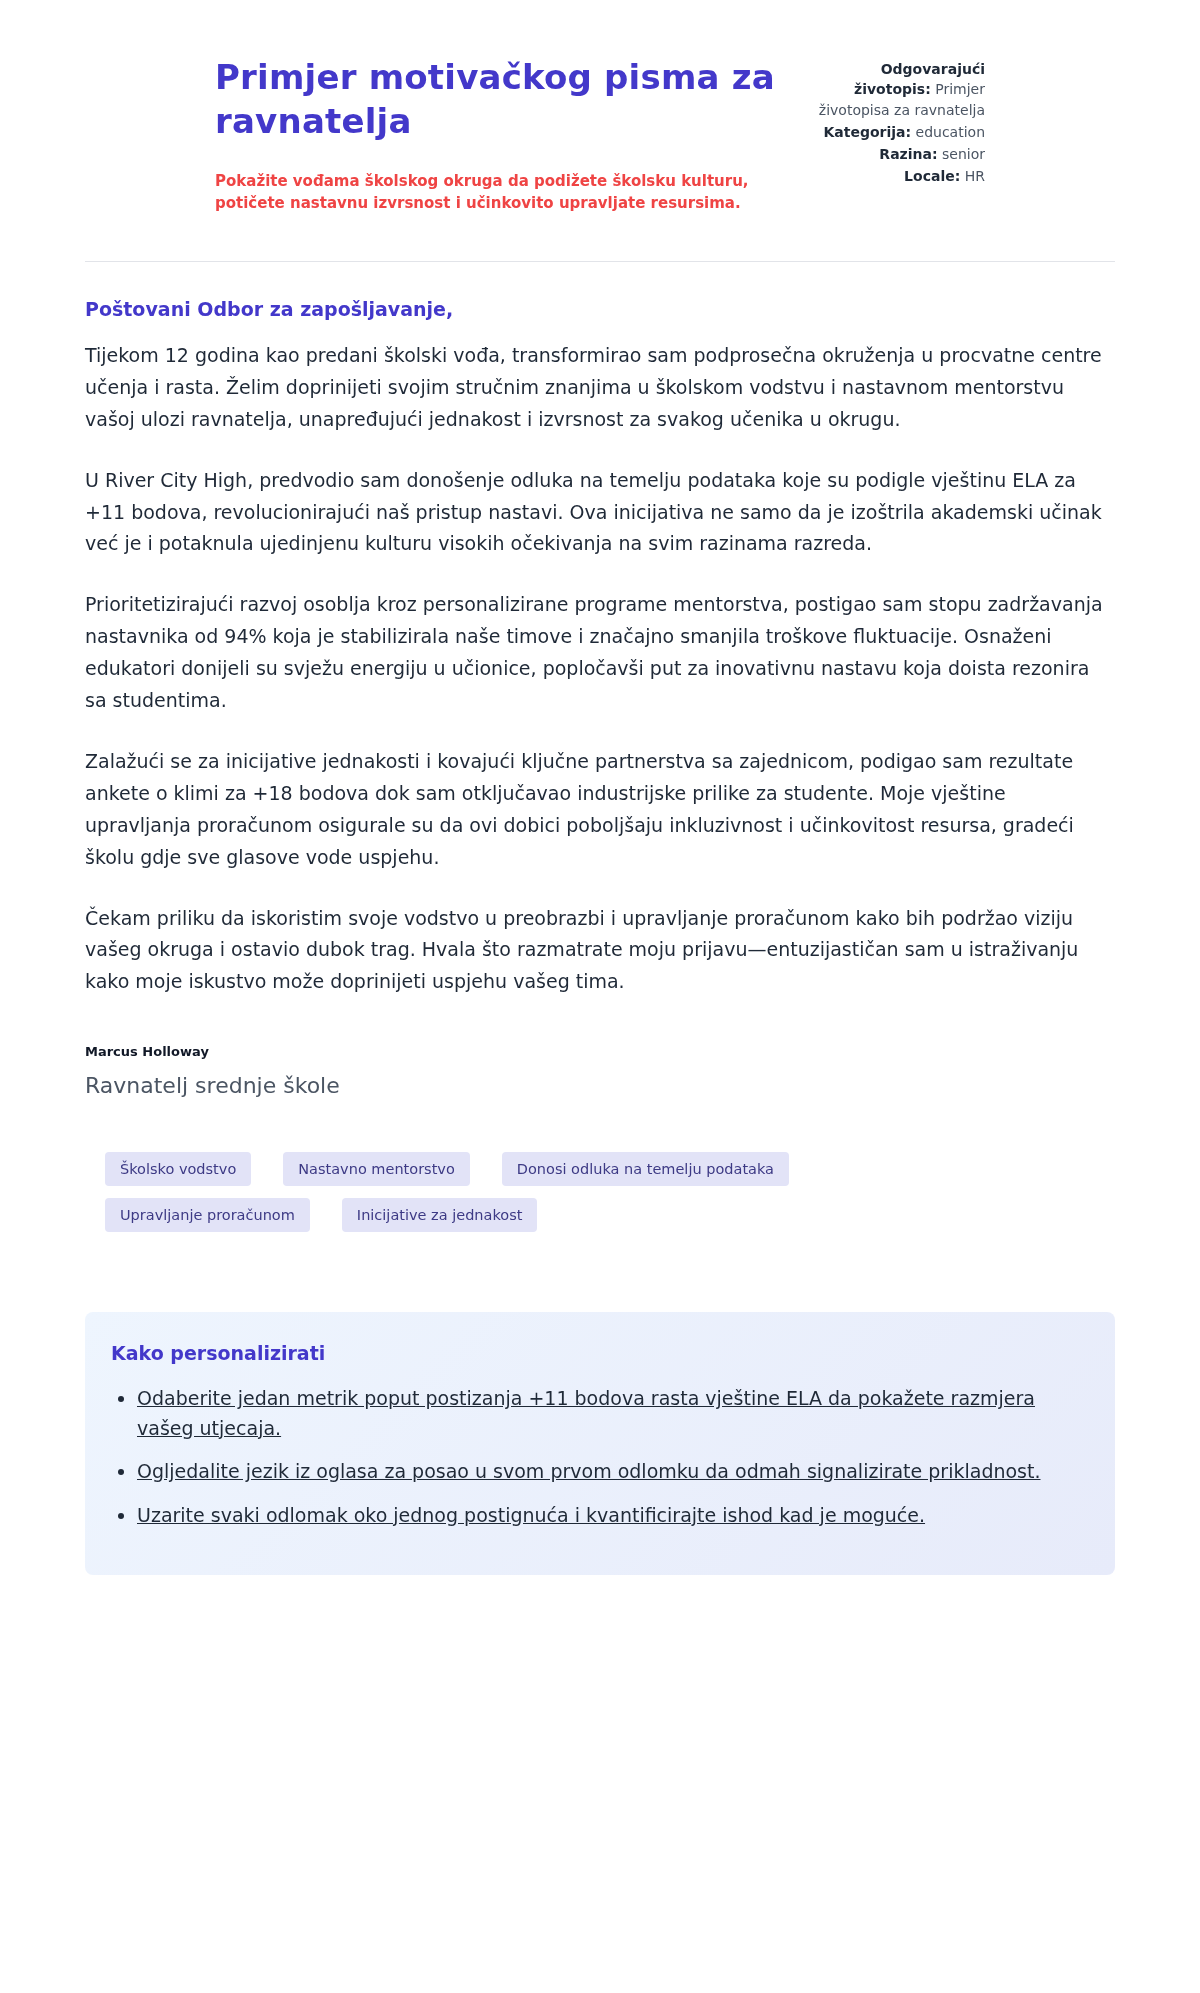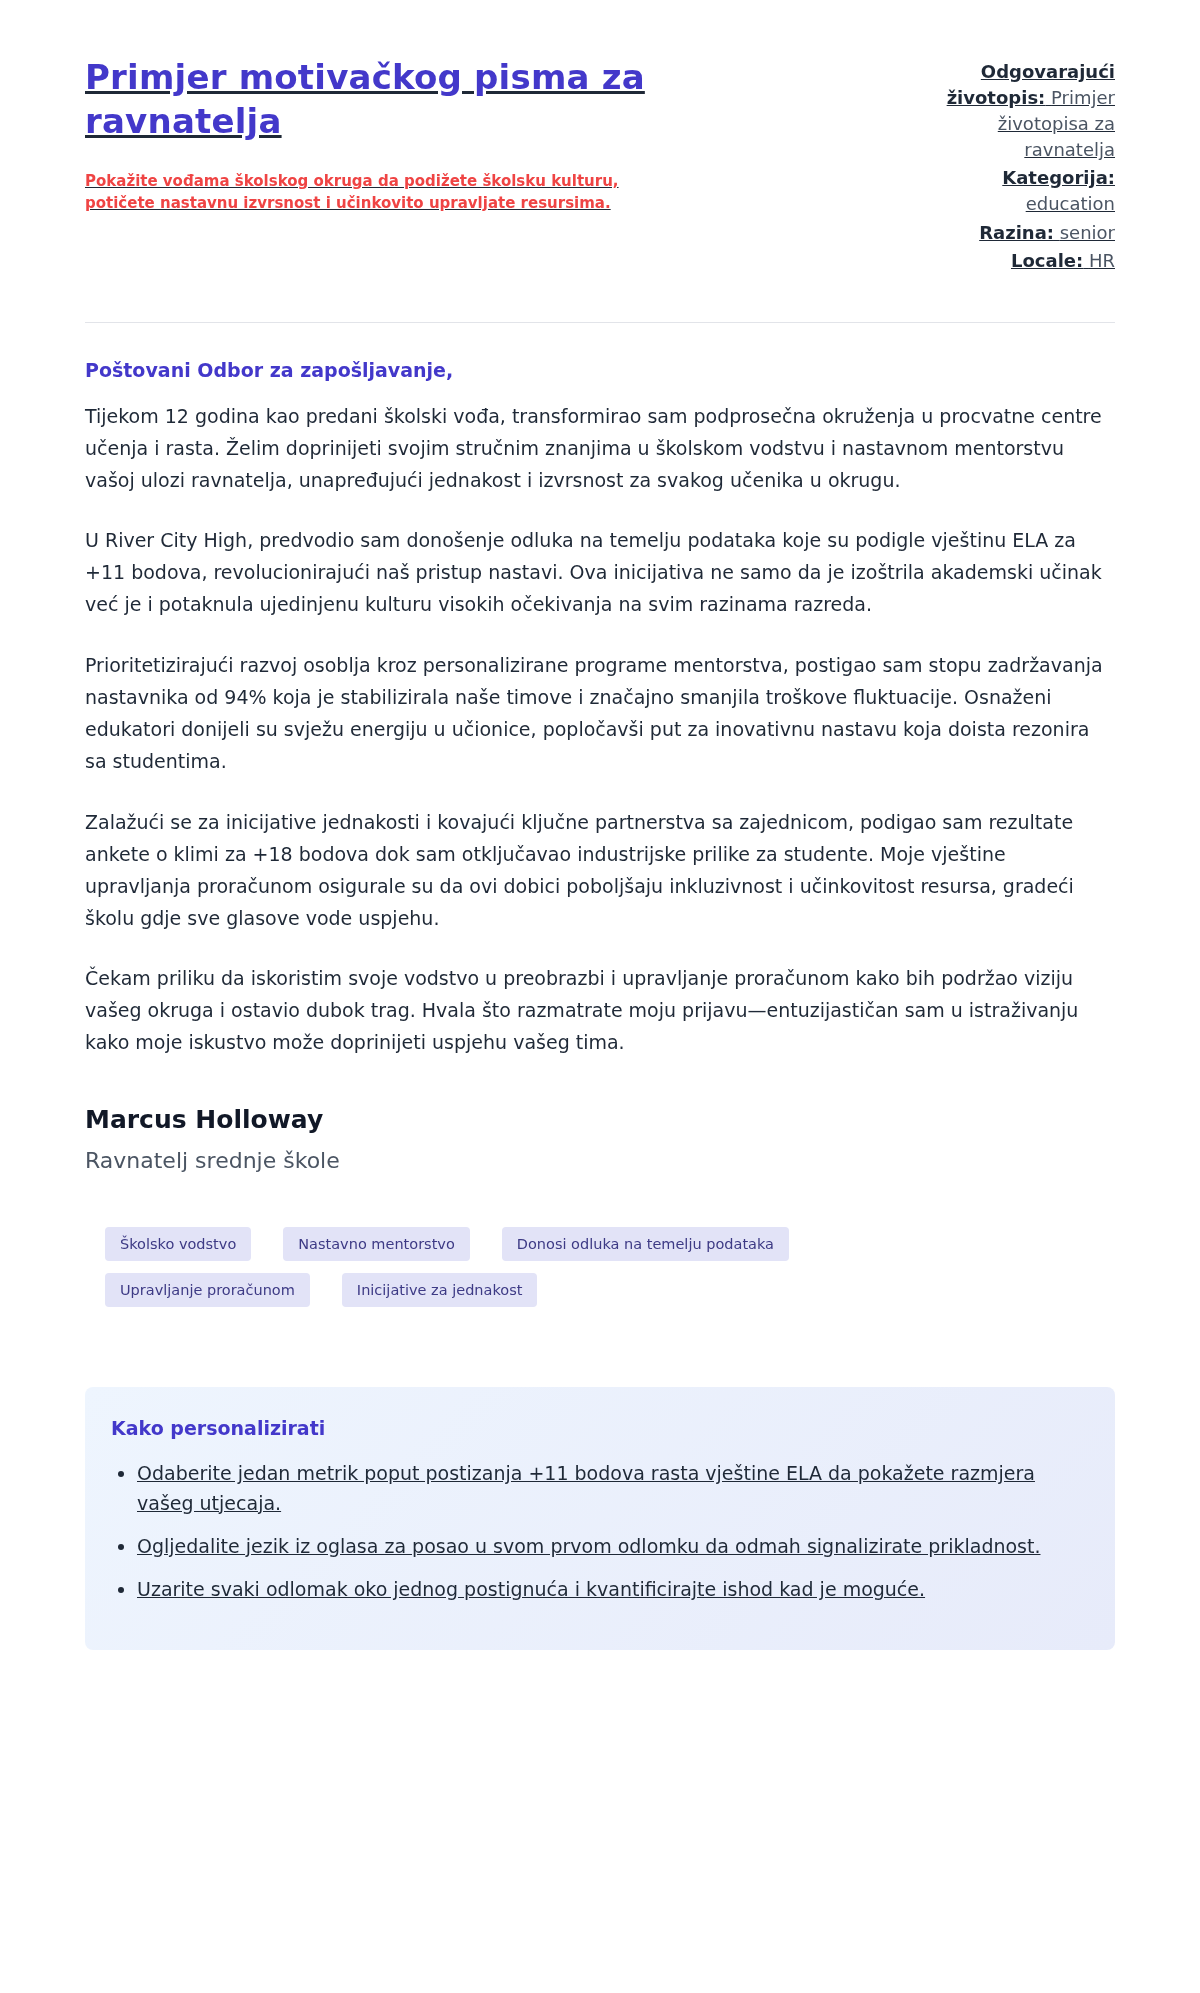--- a/index.html
+++ b/index.html
@@ -19,9 +19,8 @@
   
   .header-row {
     display: flex;
-    justify-content: space-between;
+    justify-content: center;
     align-items: flex-start;
-    text-decoration: underline;
   }
   .header-left { max-width: 585px; }
   .doc-title {

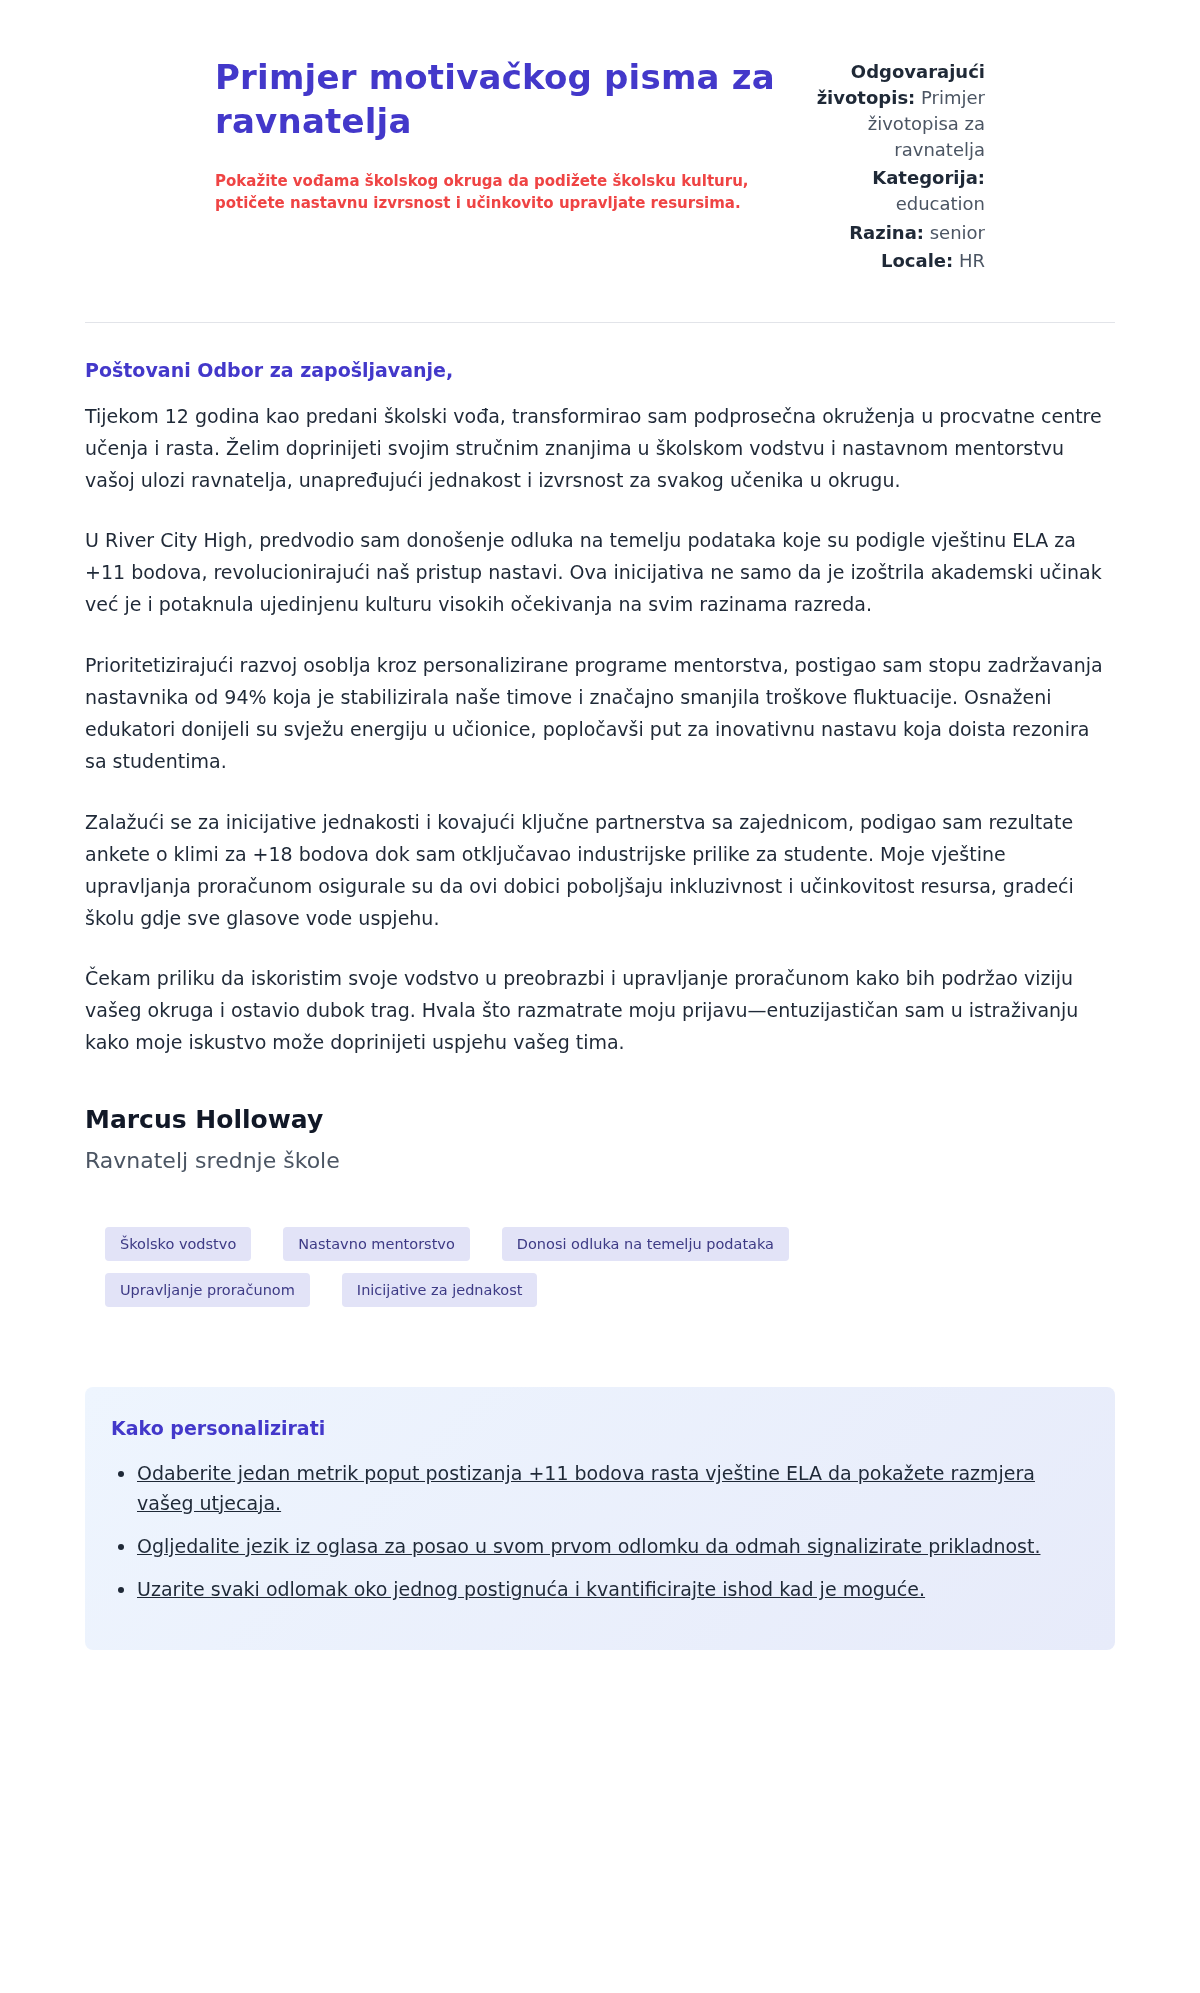--- a/index.html
+++ b/index.html
@@ -40,7 +40,7 @@
   .meta-block {
     max-width: 185px;
     text-align: right;
-    font-size: 18px;
+    font-size: 14px;
     line-height: 1.45;
     color: #4b5563;
     padding-top: 4px;

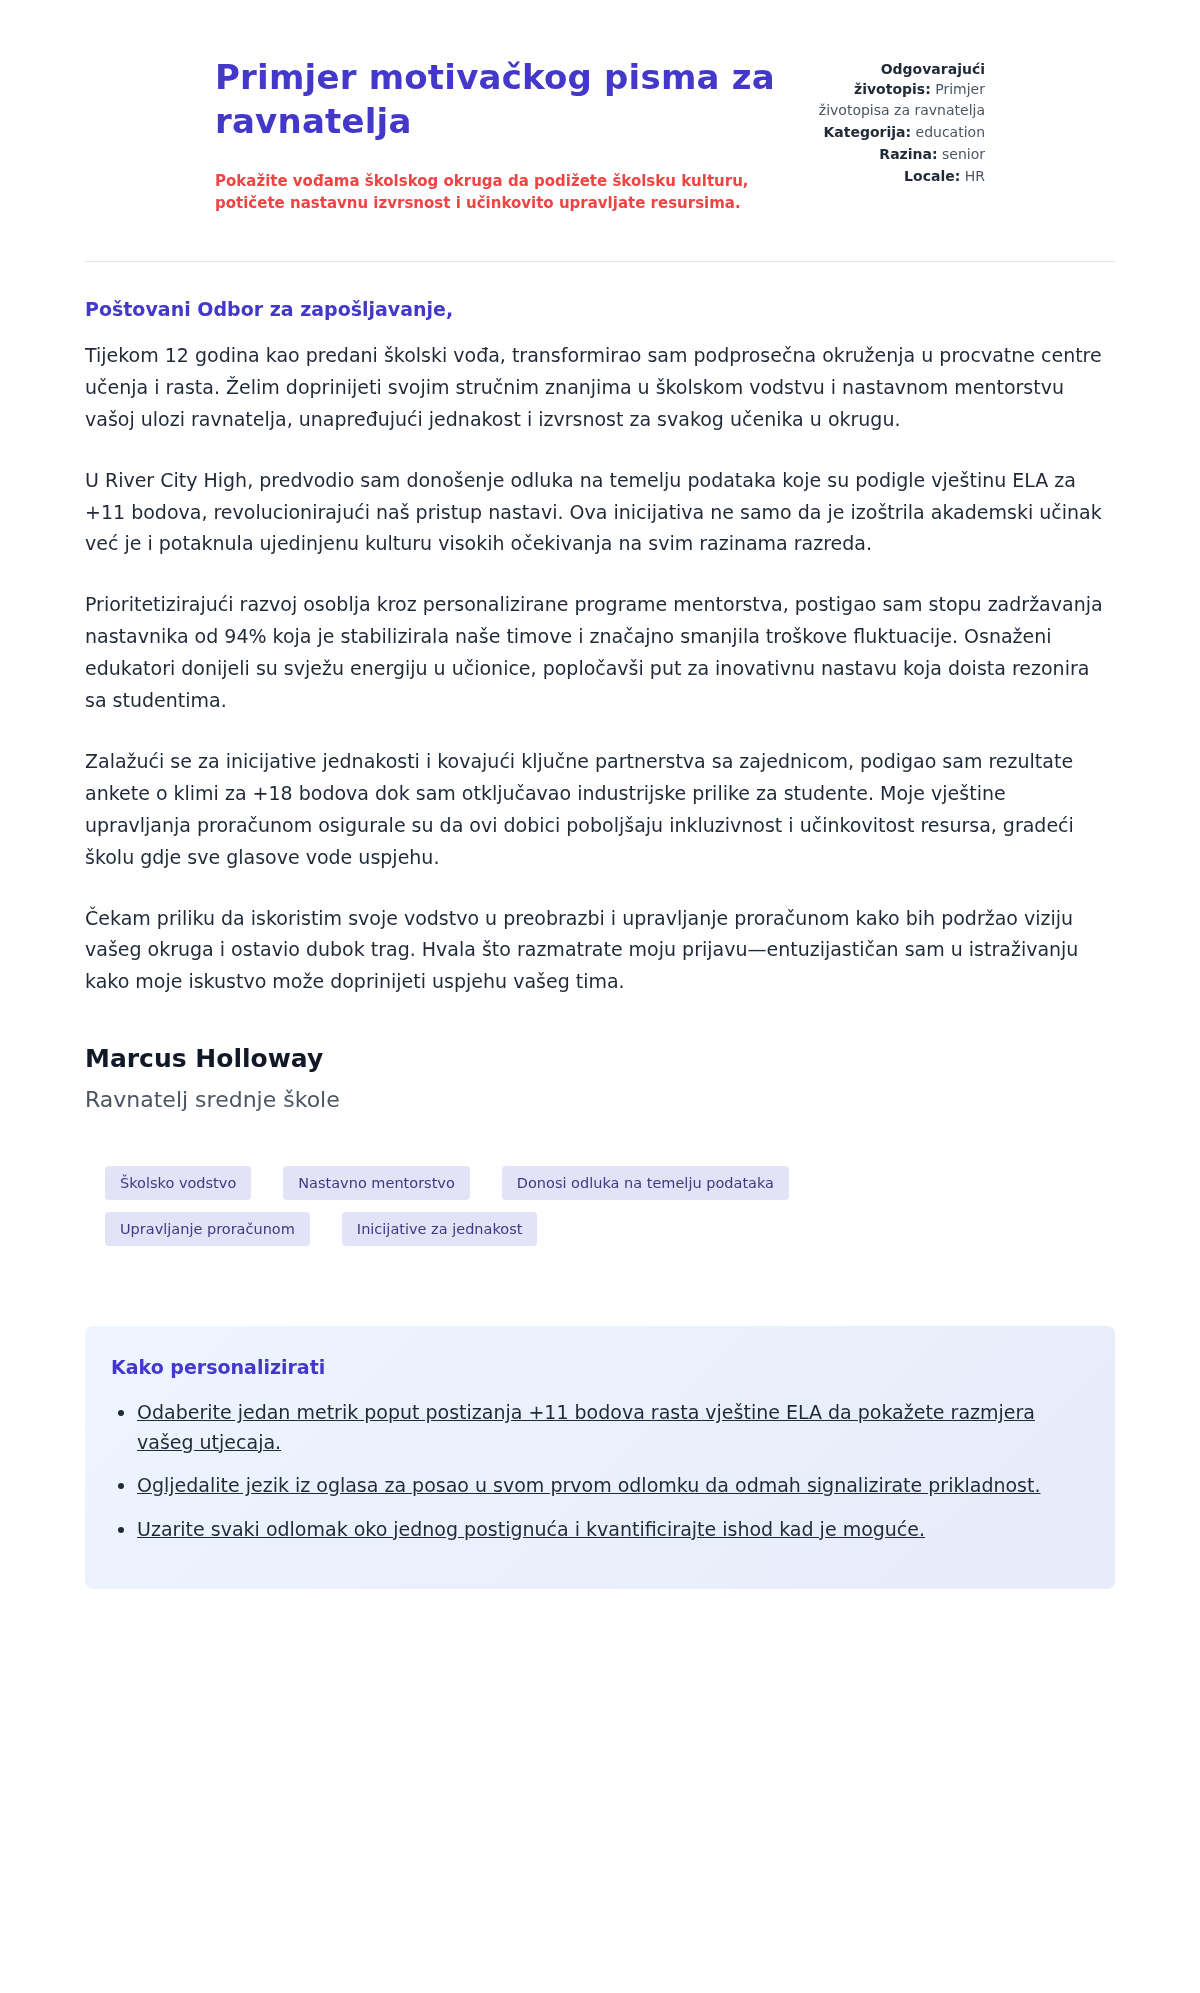--- a/index.html
+++ b/index.html
@@ -68,7 +68,7 @@
   }
   .signature-name {
     margin-top: 46px;
-    font-size: 25px;
+    font-size: 13px;
     font-weight: bold;
     color: #111827;
   }

